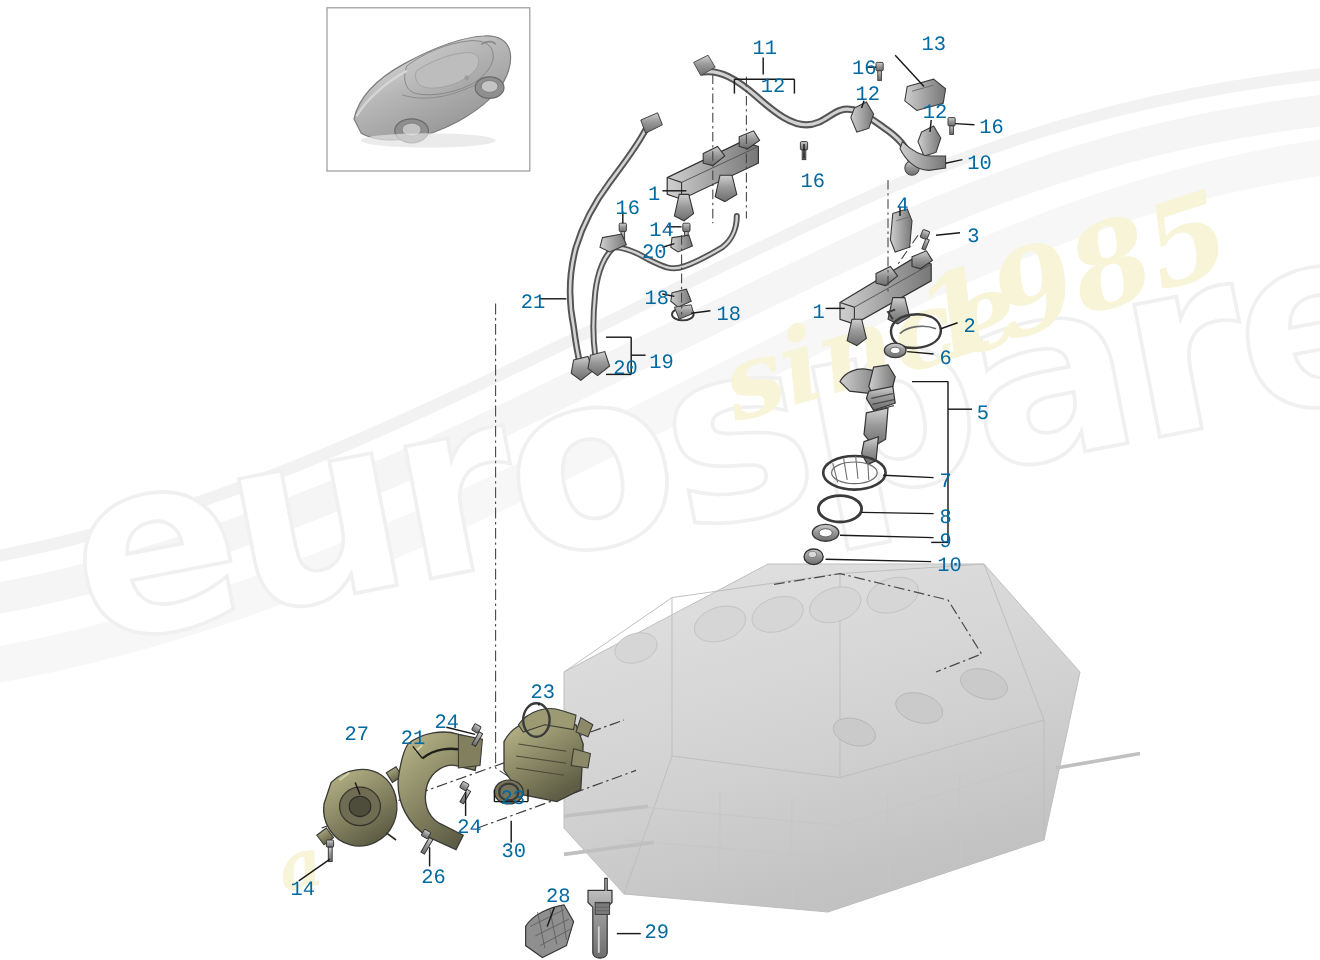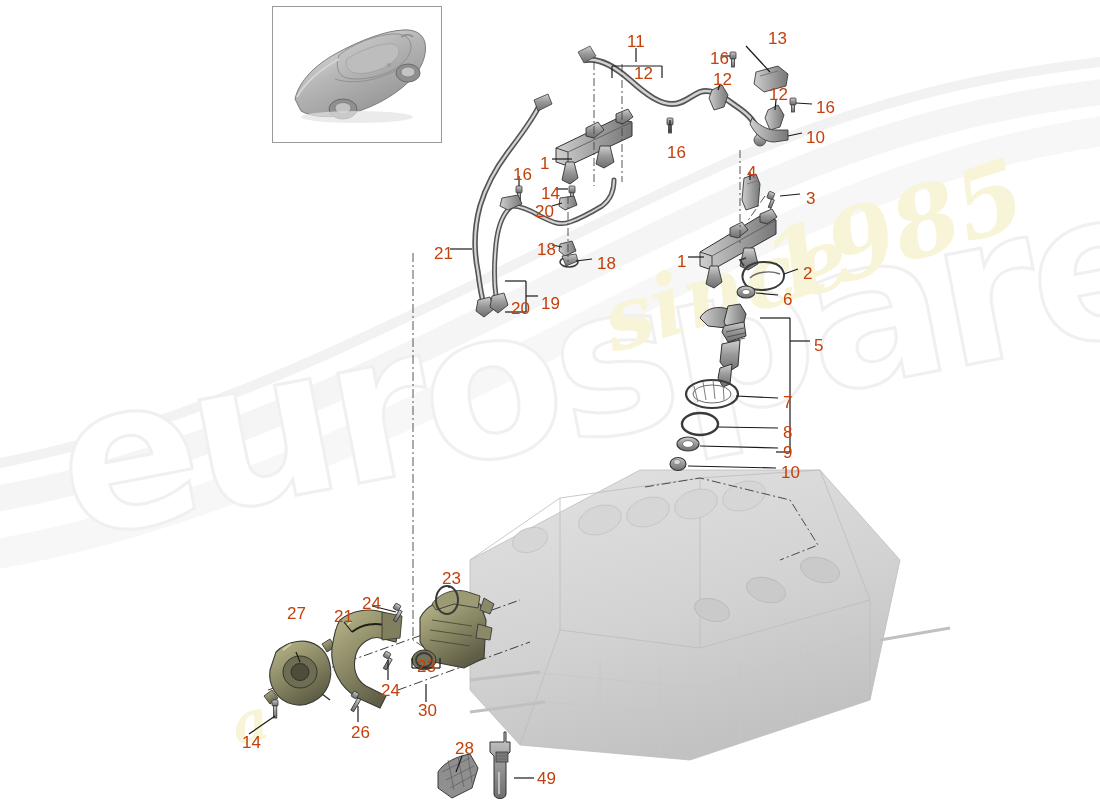--- a/index.html
+++ b/index.html
@@ -32,8 +32,8 @@
            border:1px solid #9a9a9a;background:#fff;box-sizing:border-box;}
 
   
-  .lbl{position:absolute;font-family:Liberation Sans, sans-serif;
-       font-size:17px;color:#c2410c;line-height:1;white-space:nowrap;}
+  .lbl{position:absolute;font-family:Liberation Mono, monospace;
+       font-size:17px;color:#0369a1;line-height:1;white-space:nowrap;}
 
   
   #vec{position:absolute;left:0;top:0;}

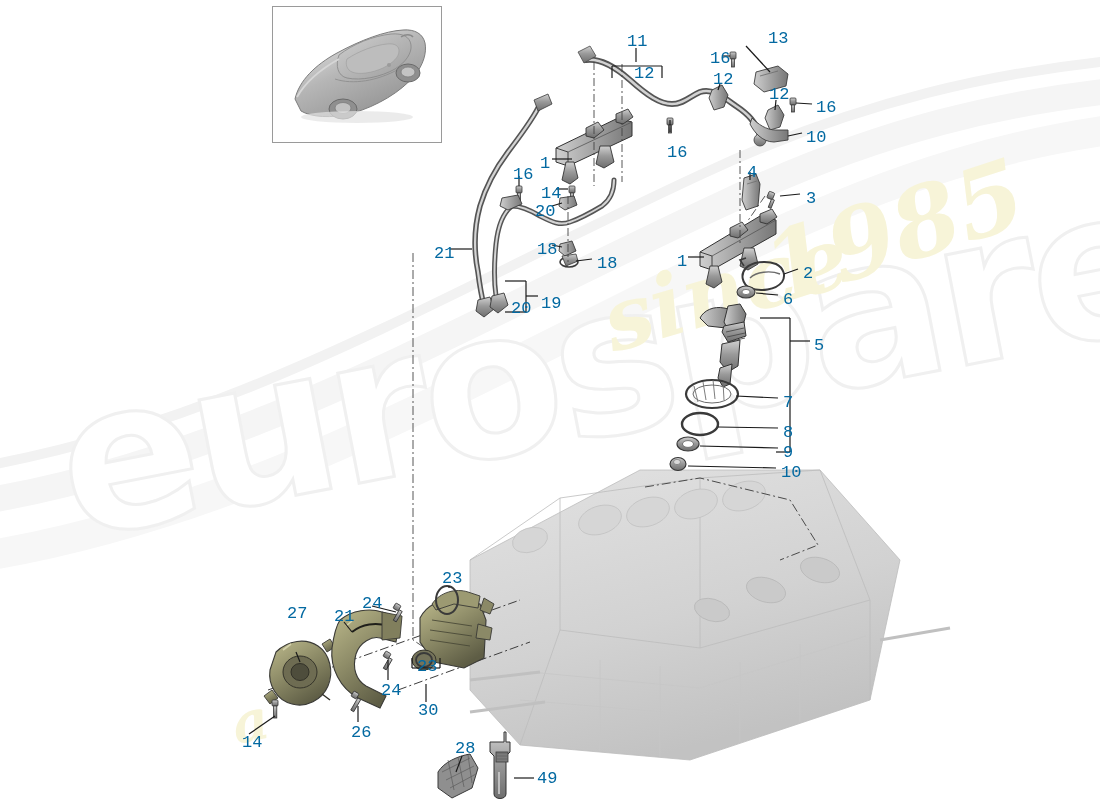--- a/index.html
+++ b/index.html
@@ -575,7 +575,7 @@
     <div class="lbl" style="left:351px;top:724px">26</div>
     <div class="lbl" style="left:242px;top:734px">14</div>
     <div class="lbl" style="left:455px;top:740px">28</div>
-    <div class="lbl" style="left:537px;top:770px">49</div>
+    <div class="lbl" style="left:537px;top:770px">29</div>
   </div>
 
 </div>

